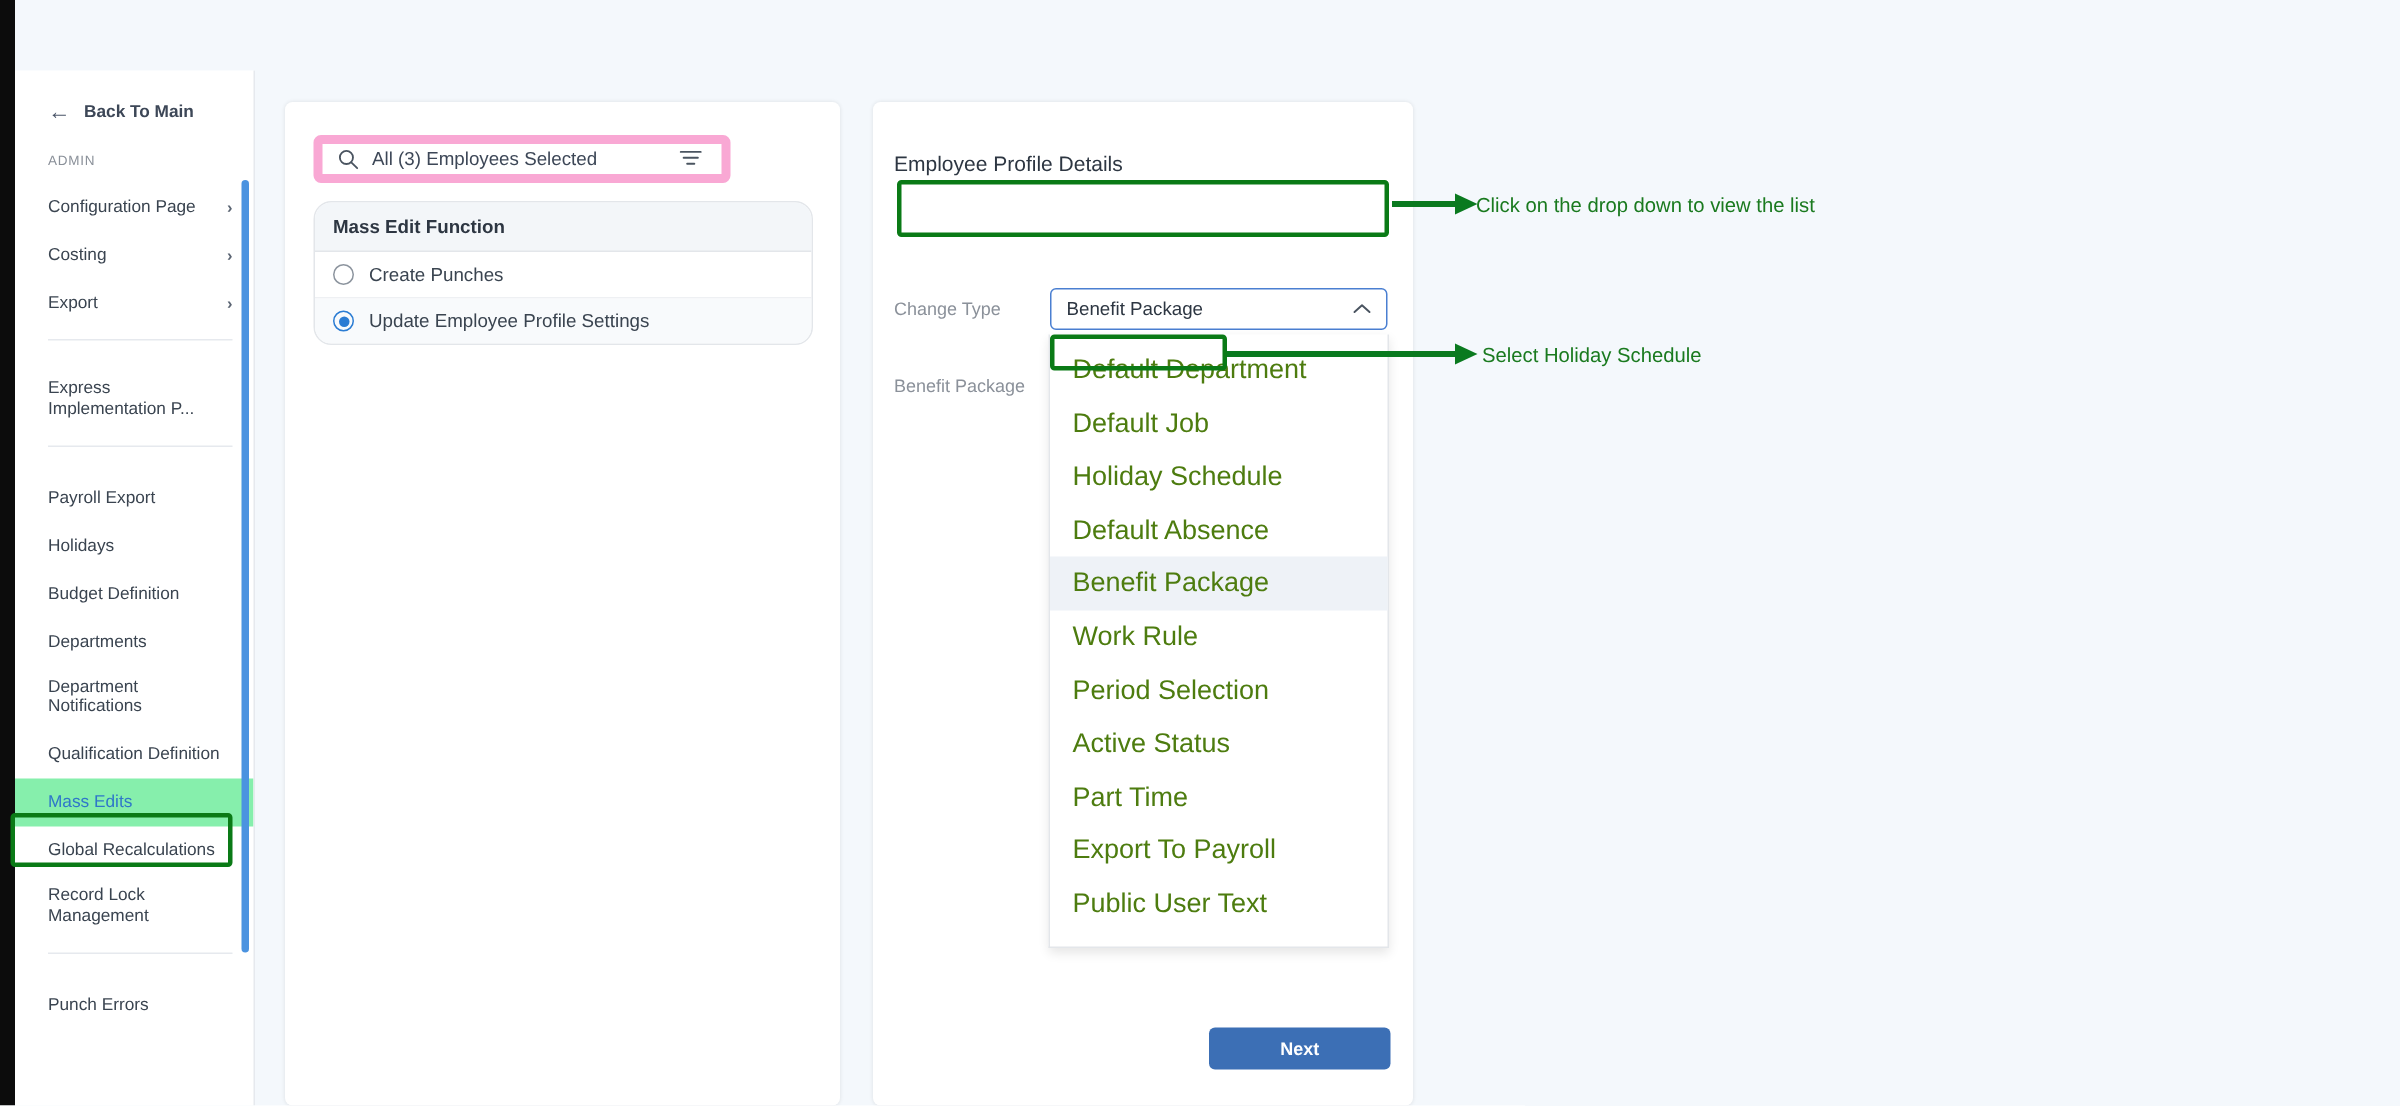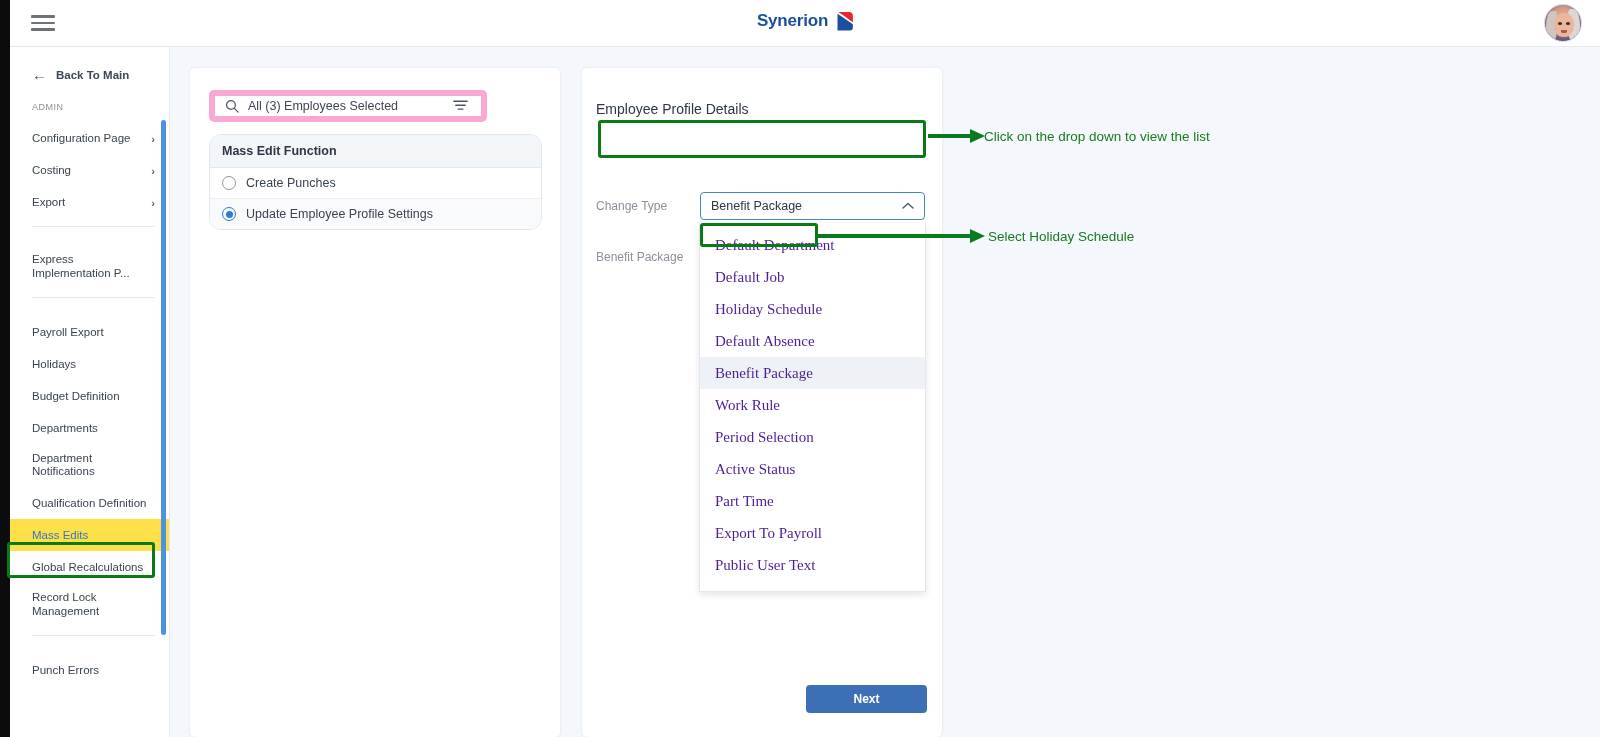--- a/index.html
+++ b/index.html
@@ -218,30 +218,6 @@
 
   <div class="edge-strip"></div>
 
-  <div class="header">
-    <div class="hamburger">
-      <span></span>
-        <span></span>
-        <span></span>
-    </div>
-
-    <div class="brand">
-      <span class="brand-text">Synerion</span>
-      <span class="brand-mark">
-        <span class="tri-red"></span>
-          <span class="tri-blue"></span>
-      </span>
-    </div>
-
-    <div class="avatar">
-      <span class="hair-l"></span>
-        <span class="hair-r"></span>
-      <span class="face"></span>
-        <span class="eye-l"></span>
-        <span class="eye-r"></span>
-        <span class="mouth"></span>
-    </div>
-  </div>
 
   <div class="sidebar">
     <div class="back-row">

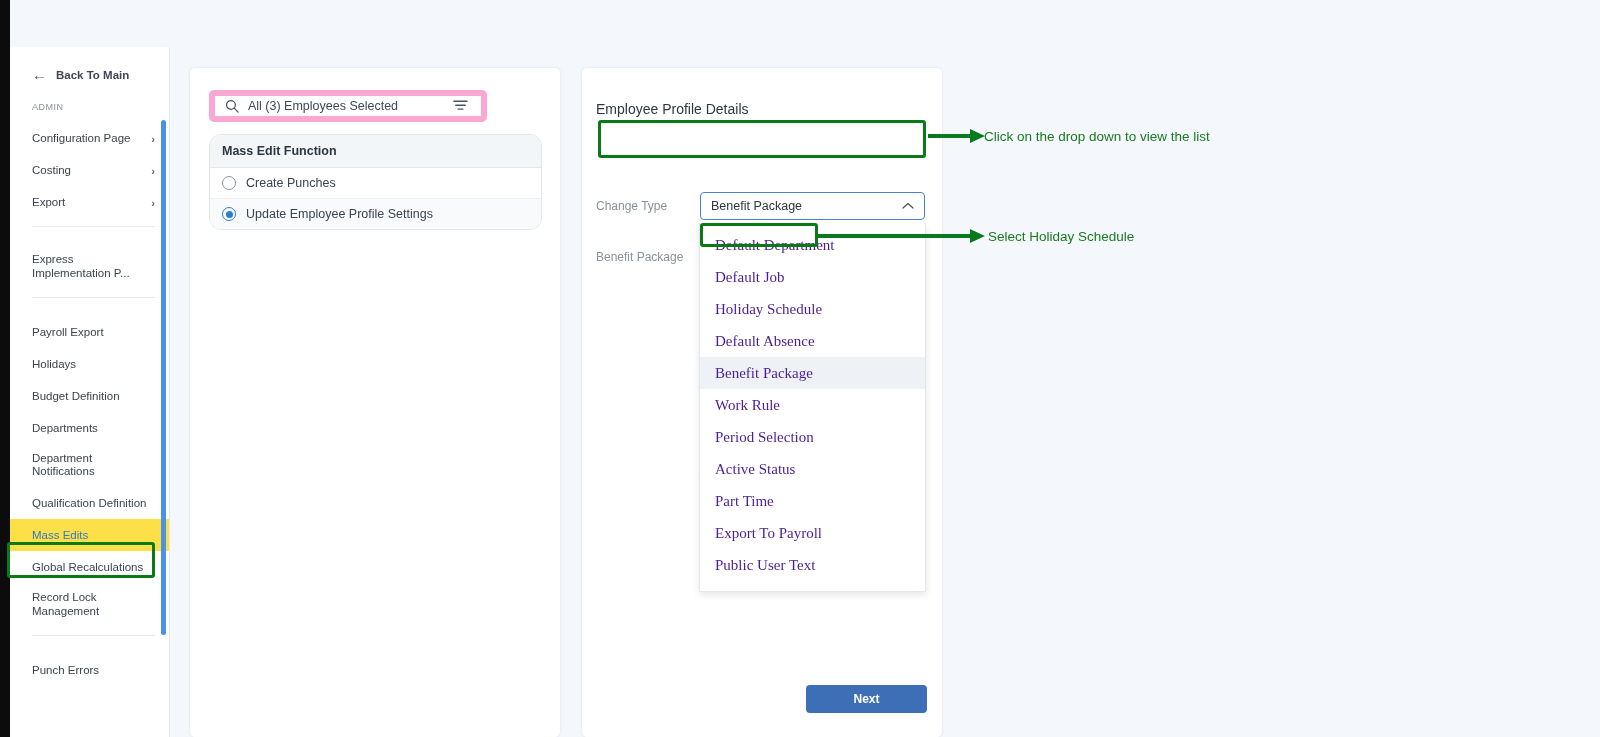--- a/index.html
+++ b/index.html
@@ -185,9 +185,8 @@
     z-index: 6;
   }
   .dd-item {
-    padding: 7px 15px; font-size: 15px; color: #4c1d95; cursor: pointer;
+    padding: 7px 15px; font-size: 18px; color: #4d7c0f; cursor: pointer;
     line-height: 1.2;
-    font-family: Liberation Serif, serif;
   }
   .dd-item.sel { background: #eef2f7; }
 

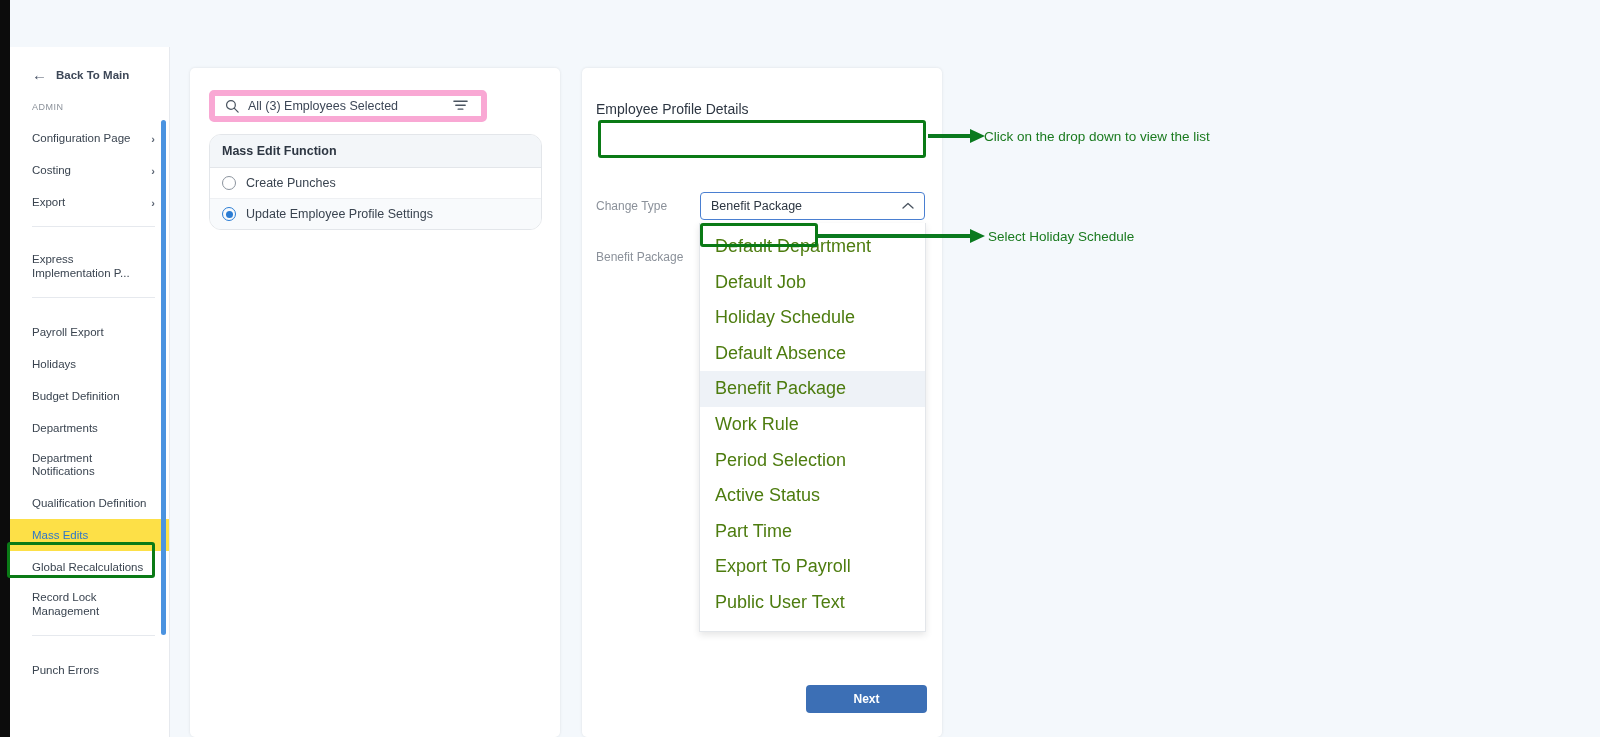--- a/index.html
+++ b/index.html
@@ -92,7 +92,7 @@
   }
   .nav-item .chev { font-size: 11px; color: #5a6472; font-weight: 600; }
   .nav-item.active {
-    background: #fde047; color: #2f77c9;
+    background: #86efac; color: #2f77c9;
   }
   .nav-divider { height: 1px; background: #e6e9ee; margin: 8px 14px 8px 22px; }
   .nav-gap { height: 10px; }

